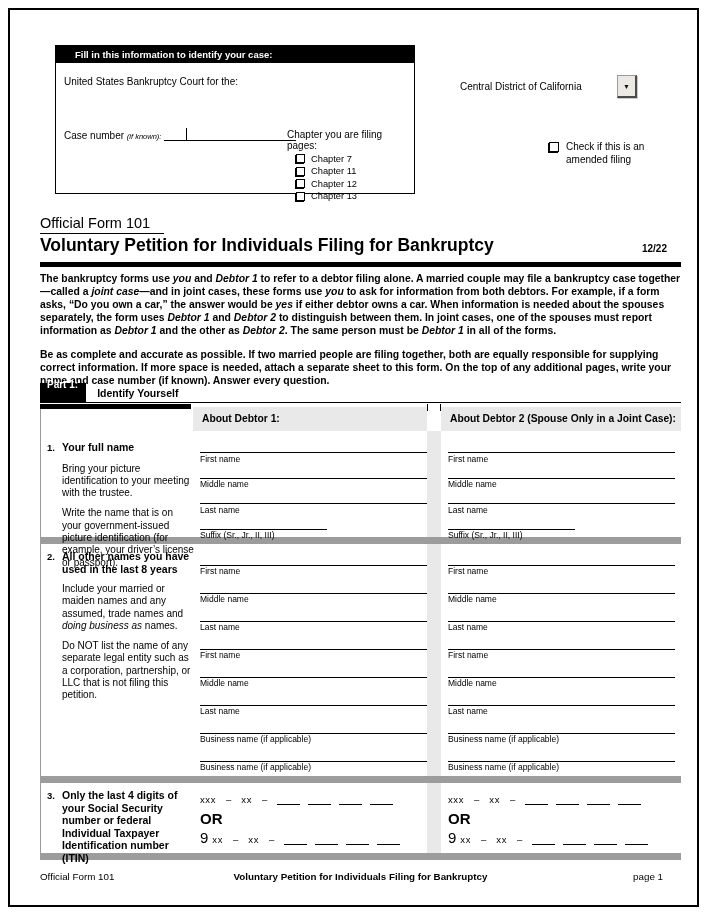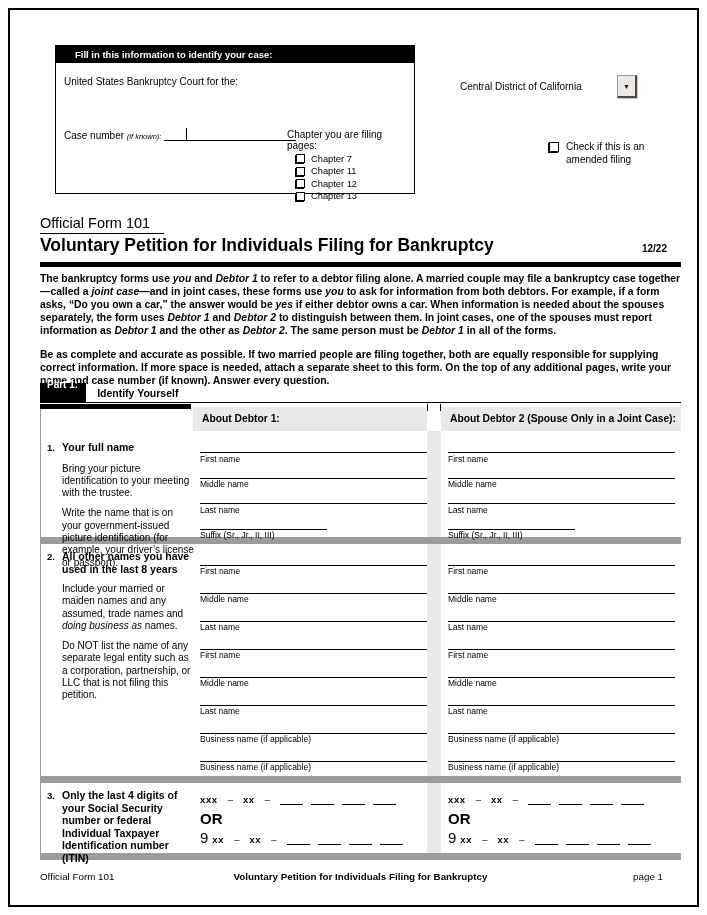--- a/index.html
+++ b/index.html
@@ -79,7 +79,7 @@
   .ssn-block{position:absolute;top:791px;width:232px;}
   .b-d1{left:200px;} .b-d2{left:448px;}
   .ssn-row{display:flex;align-items:flex-end;font-size:9.5px;height:14px;}
-  .ssn-row .g{margin-right:10px;letter-spacing:0.6px;font-weight:bold;}
+  .ssn-row .g{margin-right:10px;letter-spacing:0.6px;}
   .ssn-row .dash{margin-right:10px;}
   .ssn-row .blank{width:23px;height:11px;border-bottom:1.2px solid #000;margin-right:8px;flex:none;}
   .or{font-size:15px;font-weight:bold;margin:5px 0 4px 0;}

